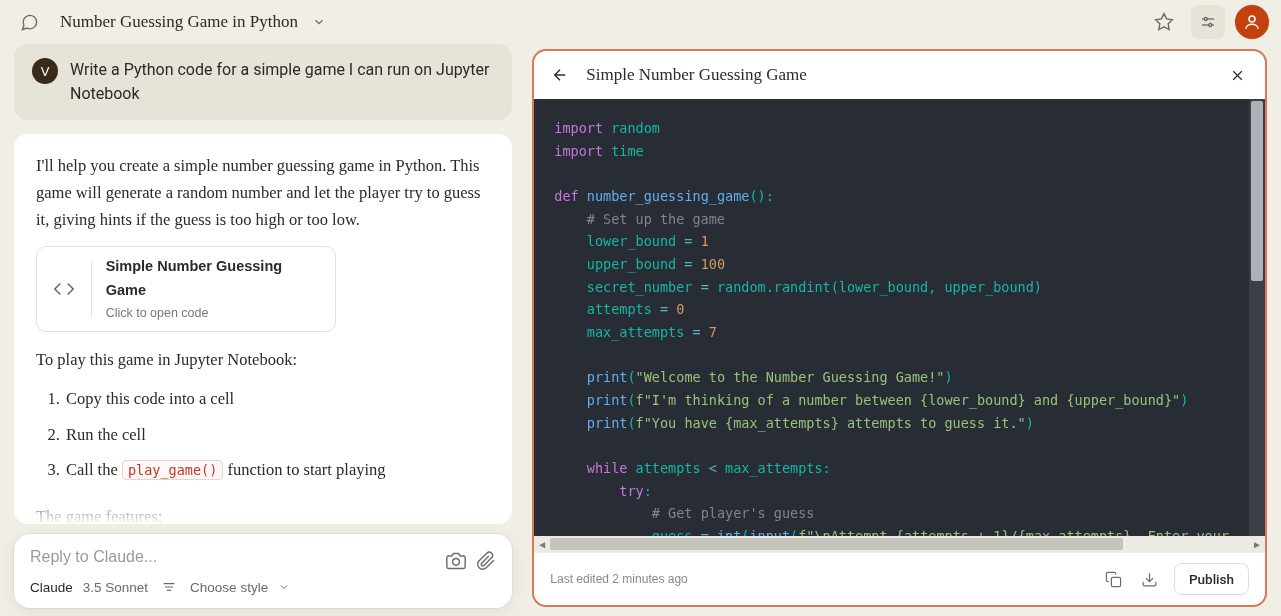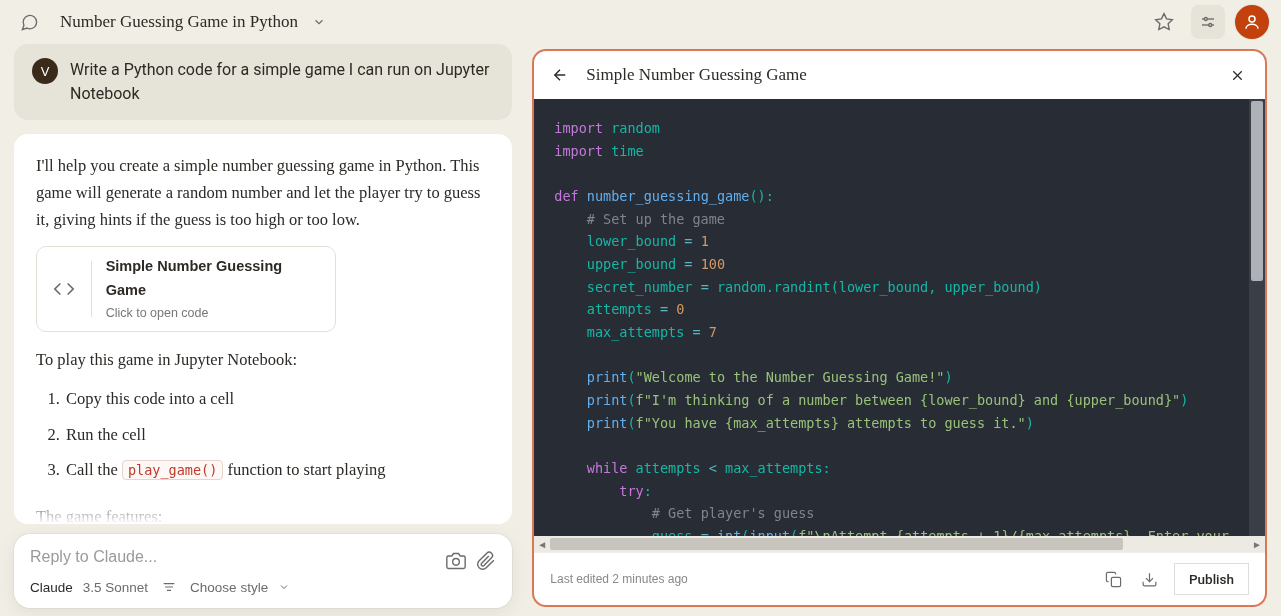--- a/index.html
+++ b/index.html
@@ -278,7 +278,7 @@
   .publish-btn {
     background: #fff;
     border: 1px solid #ddd;
-    border-radius: 0;
+    border-radius: 8px;
     padding: 7px 14px;
     font-size: 13.5px;
     font-weight: 500;

